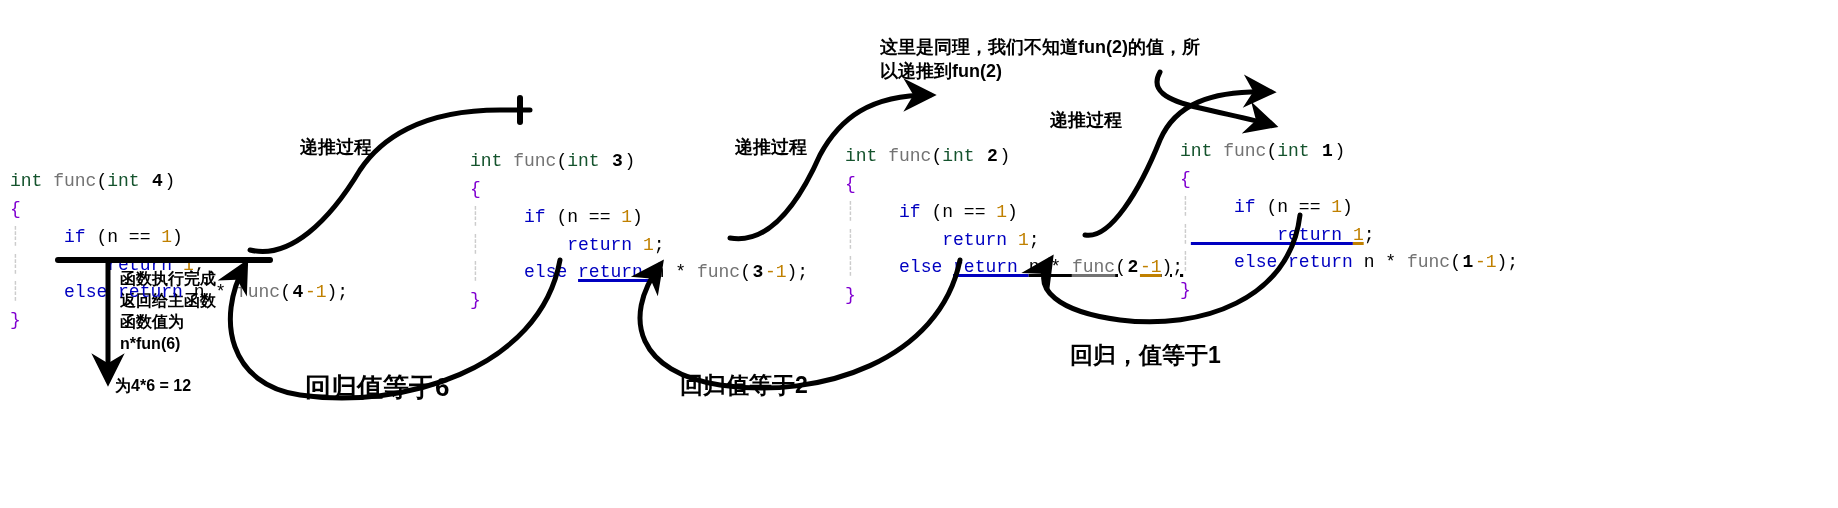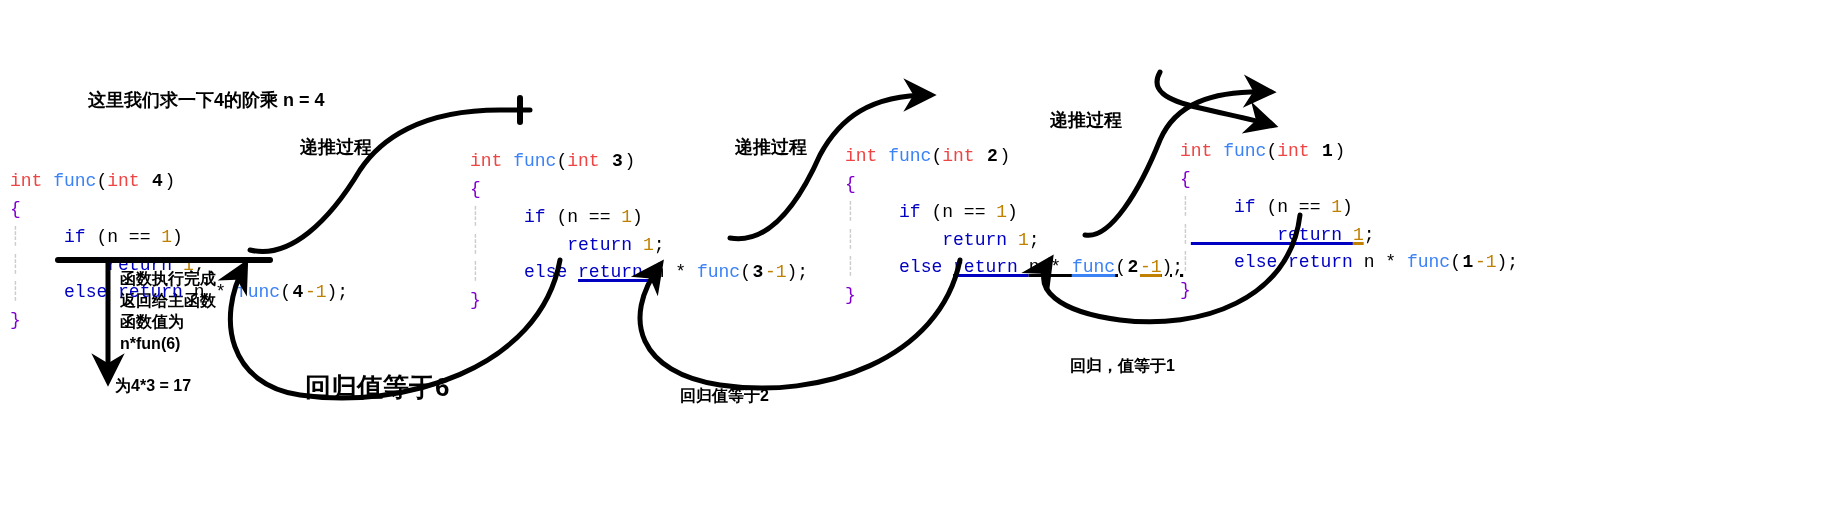--- a/index.html
+++ b/index.html
@@ -66,6 +66,8 @@
 
 <div class="caption" style="left:735px; top:135px;">递推过程</div>
 
+<div class="caption" style="left:880px; top:35px;">这里是同理，我们不知道fun(2)的值，所
+以递推到fun(2)</div>
 <div class="caption" style="left:1050px;top:108px;">递推过程</div>
 
 

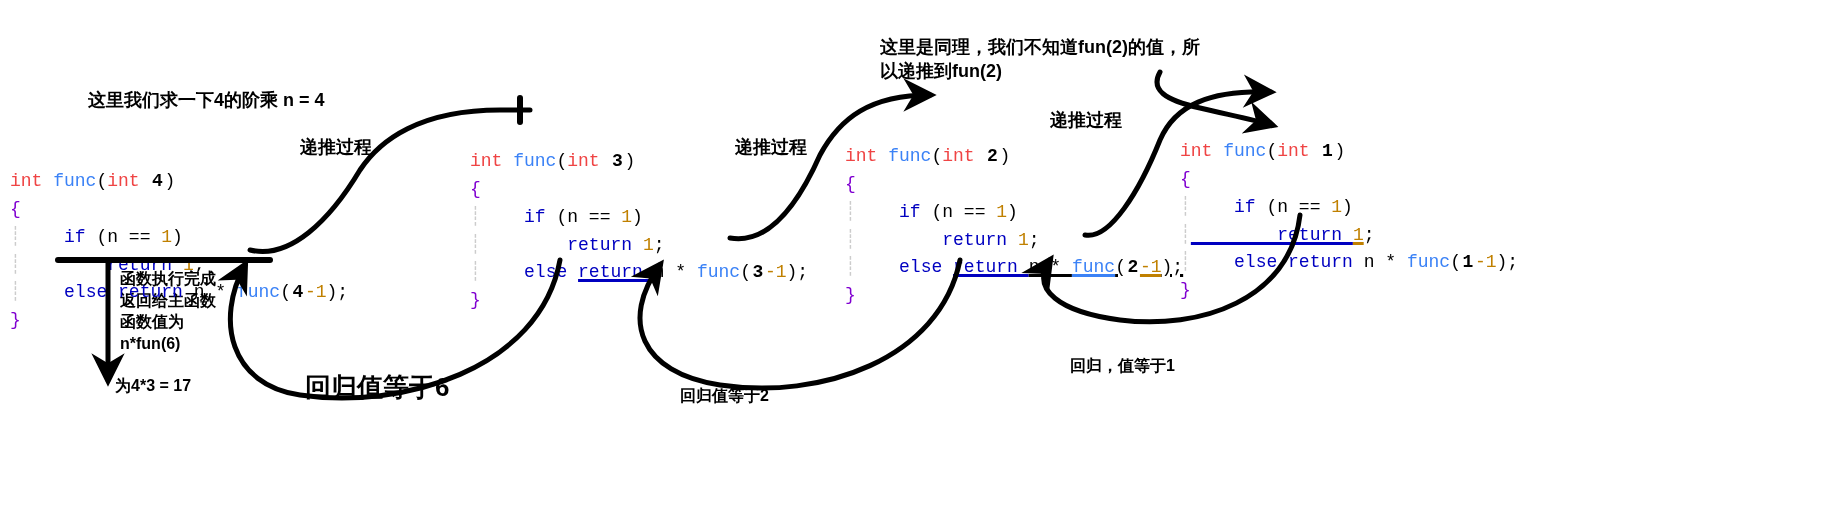--- a/index.html
+++ b/index.html
@@ -61,7 +61,6 @@
 <body>
 <div class="stage">
 
-<div class="caption" style="left:88px;  top:88px;">这里我们求一下4的阶乘 n = 4</div>
 <div class="caption" style="left:300px; top:135px;">递推过程</div>
 
 <div class="caption" style="left:735px; top:135px;">递推过程</div>

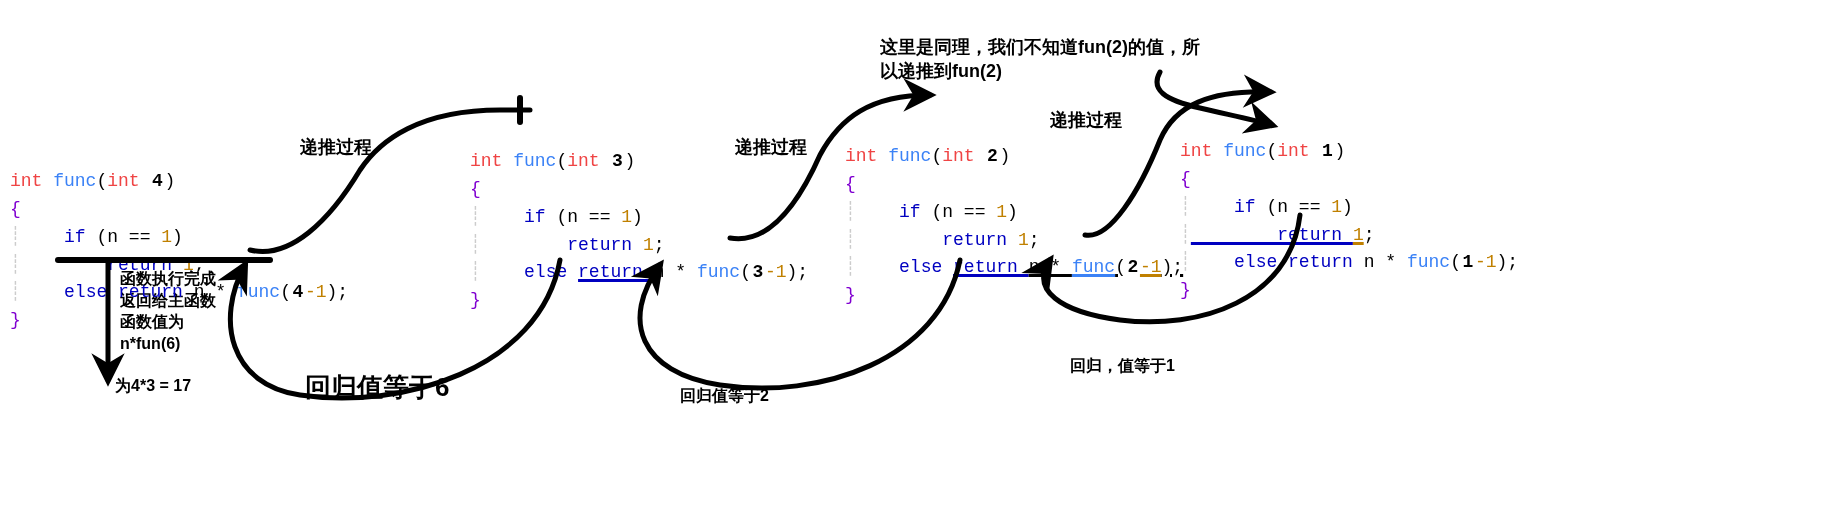--- a/index.html
+++ b/index.html
@@ -45,7 +45,7 @@
   }
   .kw   { color: #0000c0; }       
   .fn   { color: #3b82f6; }       
-  .ty   { color: #ef4444; }
+  .ty   { color: #14532d; }
   .num  { color: #c08000; }       
   .pun  { color: #000; }
   .param{ color: #000; }

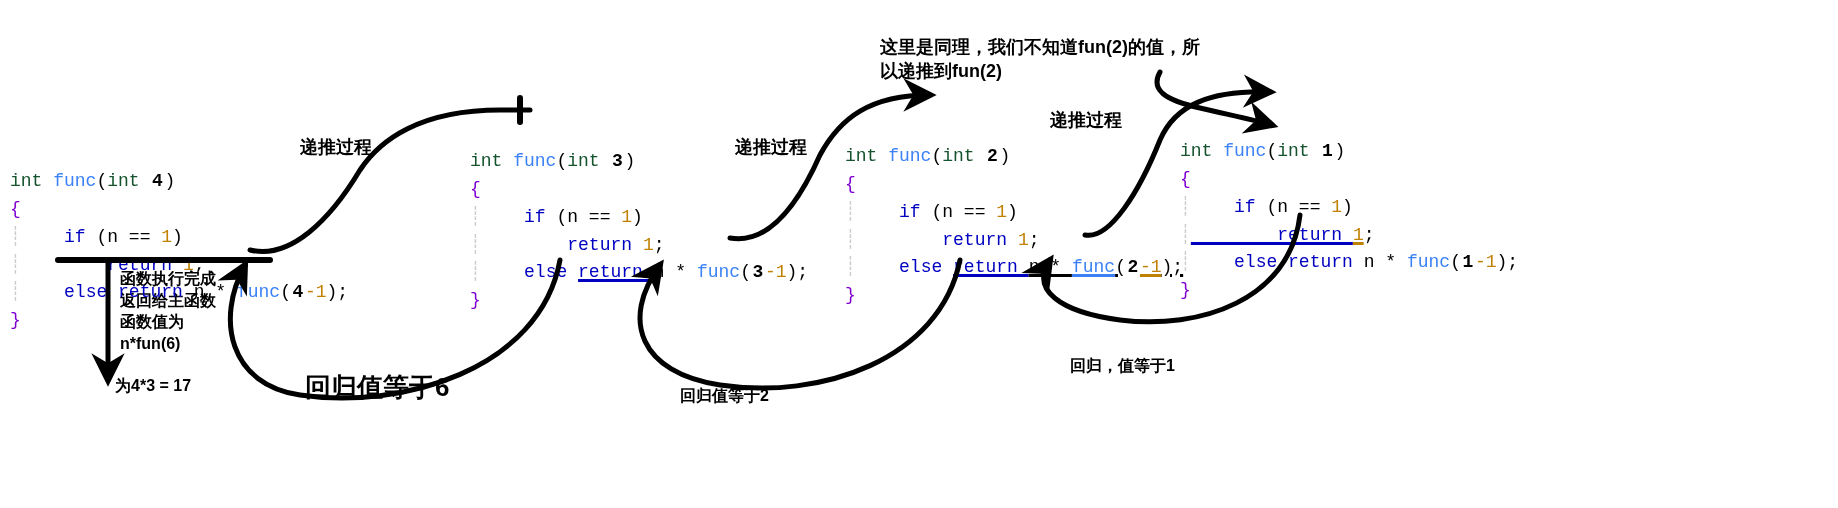--- a/index.html
+++ b/index.html
@@ -44,7 +44,7 @@
     color: #000;
   }
   .kw   { color: #0000c0; }       
-  .fn   { color: #3b82f6; }       
+  .fn   { color: #737373; }       
   .ty   { color: #14532d; }
   .num  { color: #c08000; }       
   .pun  { color: #000; }

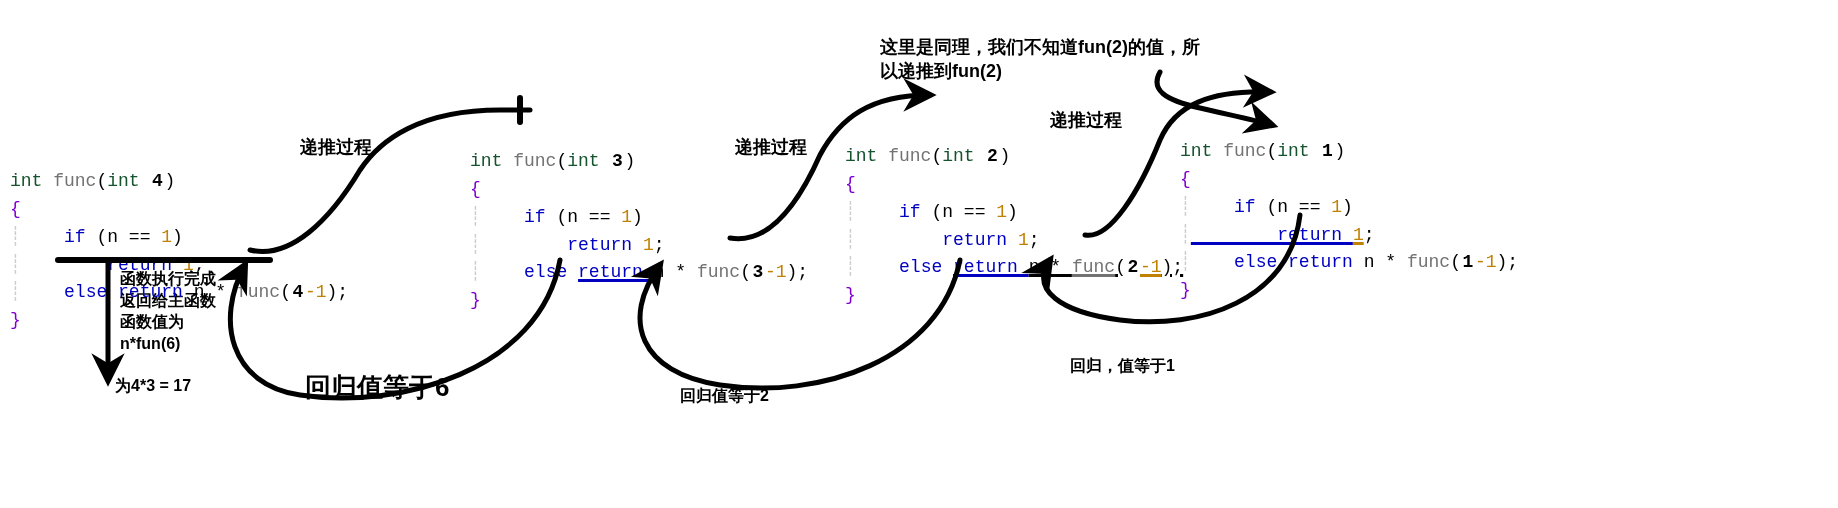--- a/index.html
+++ b/index.html
@@ -33,7 +33,7 @@
   }
   .caption.small { font-size: 16px; font-weight: 700; }
   .caption.big   { font-size: 26px; font-weight: 800; }
-  .caption.mid   { font-size: 16px; font-weight: 800; margin-top: 15px; }
+  .caption.mid   { font-size: 23px; font-weight: 800; }
 
   .code {
     position: absolute;

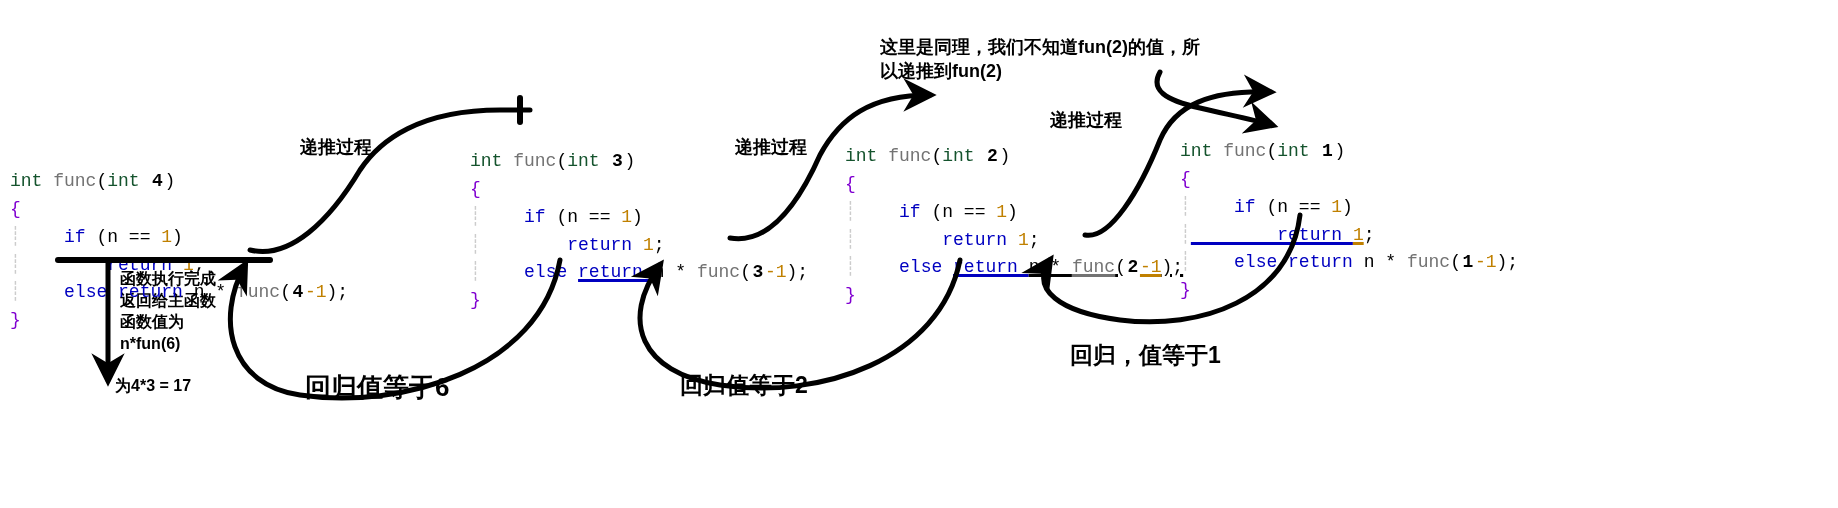--- a/index.html
+++ b/index.html
@@ -74,7 +74,7 @@
 返回给主函数
 函数值为
 n*fun(6)</div>
-<div class="caption small" style="left:115px; top:375px;">为4*3 = 17</div>
+<div class="caption small" style="left:115px; top:375px;">为4*6 = 12</div>
 
 <div class="caption big" style="left:305px; top:370px;">回归值等于6</div>
 <div class="caption mid" style="left:680px; top:370px;">回归值等于2</div>

